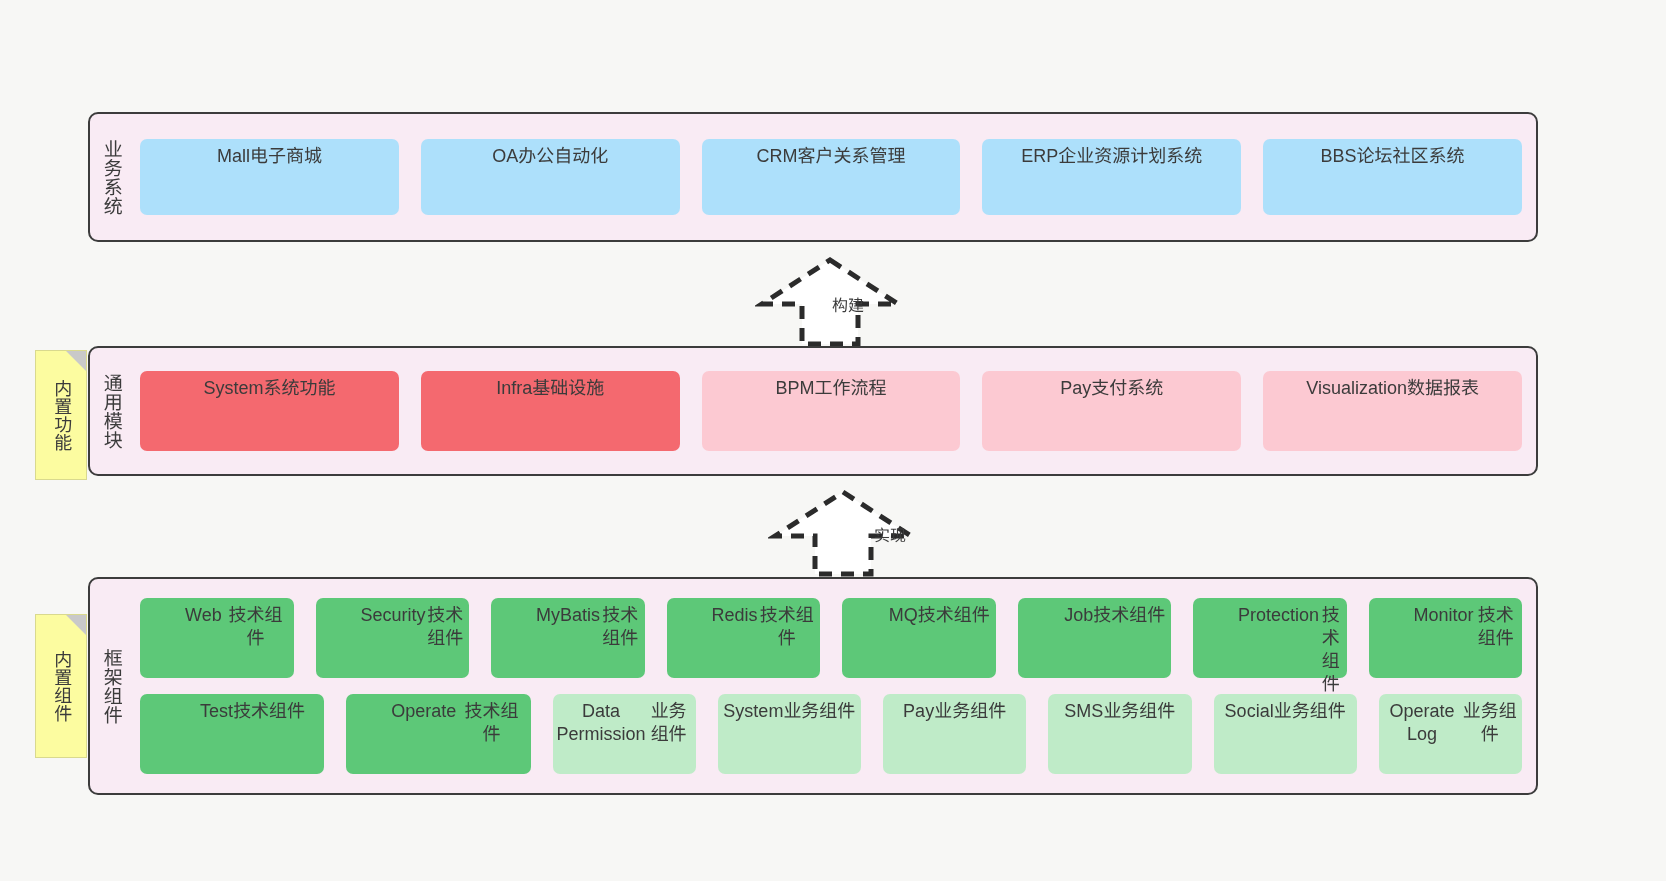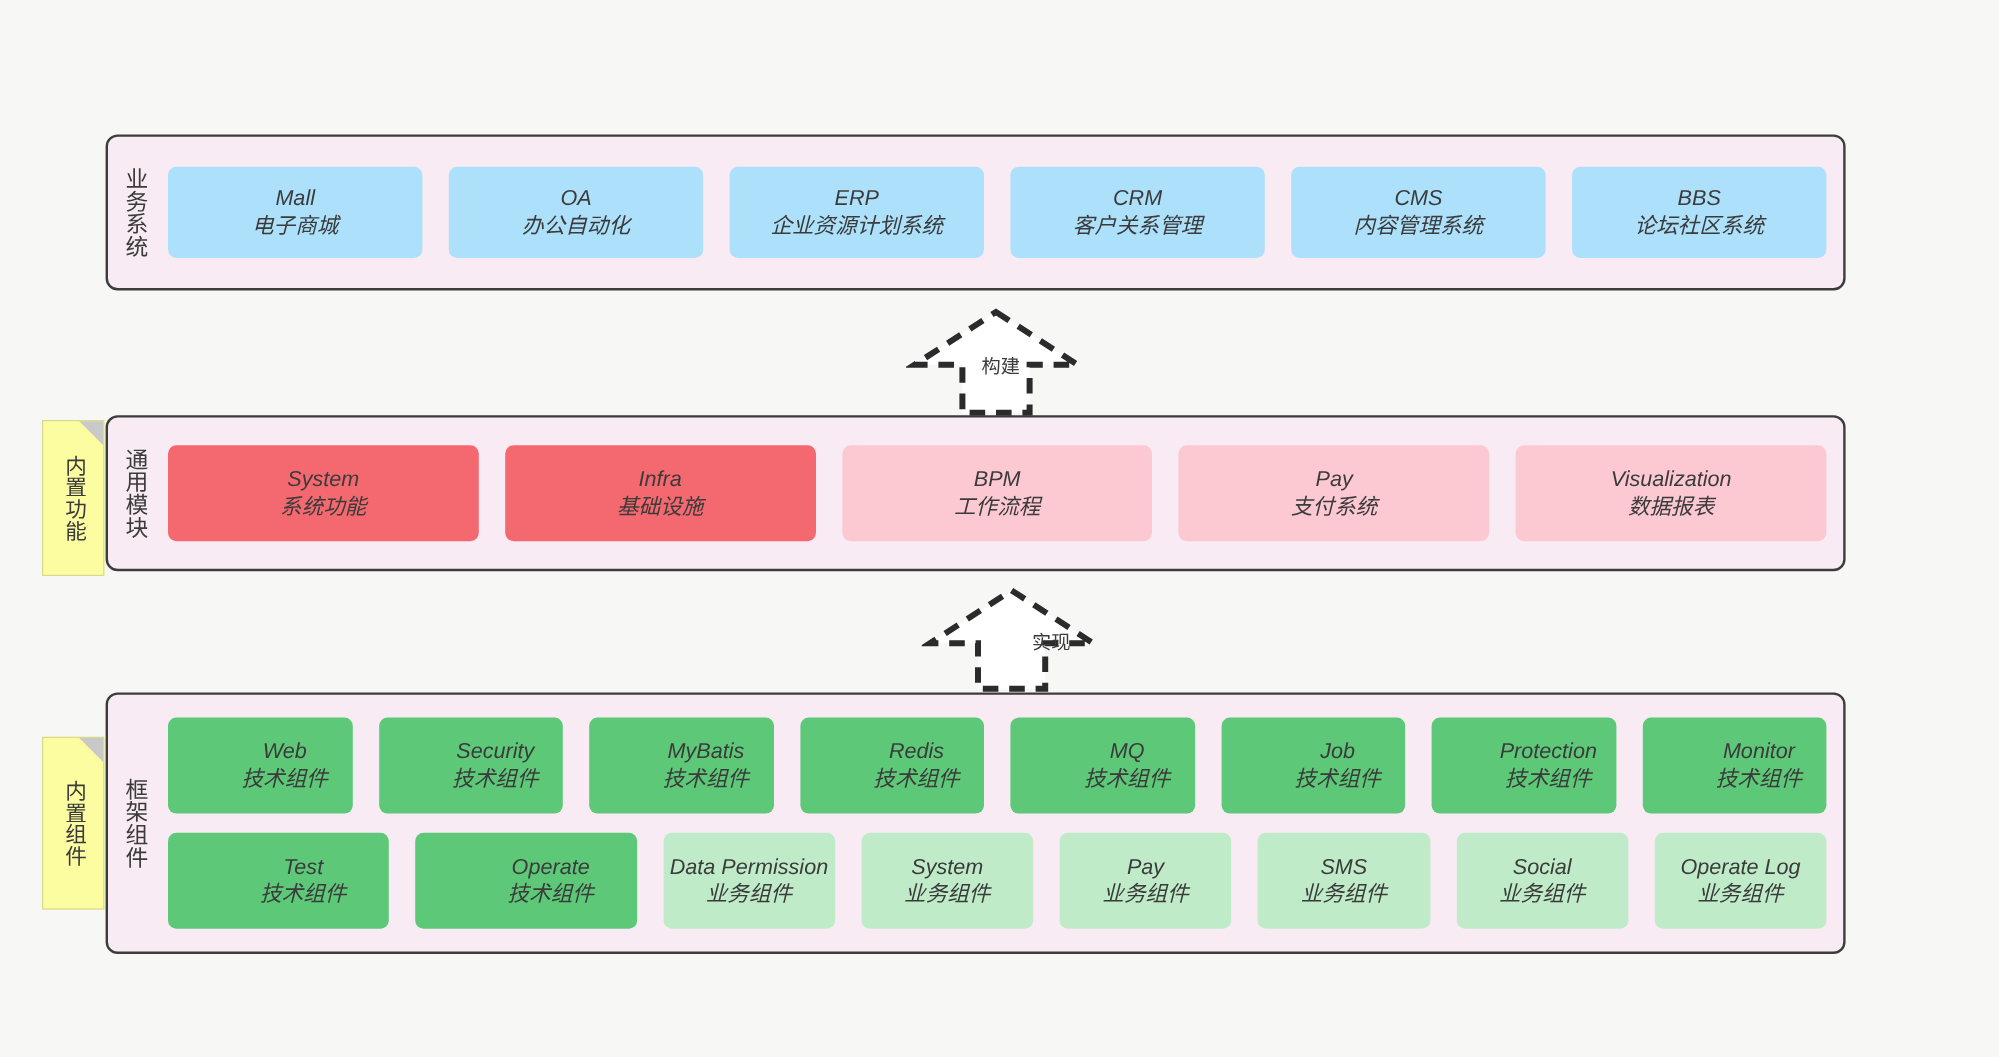--- a/index.html
+++ b/index.html
@@ -57,8 +57,8 @@
     flex:1 1 0;
     border-radius:7px;
     display:flex;
-    flex-direction:column;
-    align-items:center;
+    flex-direction:row;
+    align-items:flex-start;
     justify-content:center;
     text-align:center;
     font-size:18px;
@@ -67,7 +67,6 @@
     box-sizing:border-box;
     padding:6px 4px;
     min-width:0;
-    font-style:italic;
   }
   .card .l1{display:block;}
   .card .l2{display:block;}

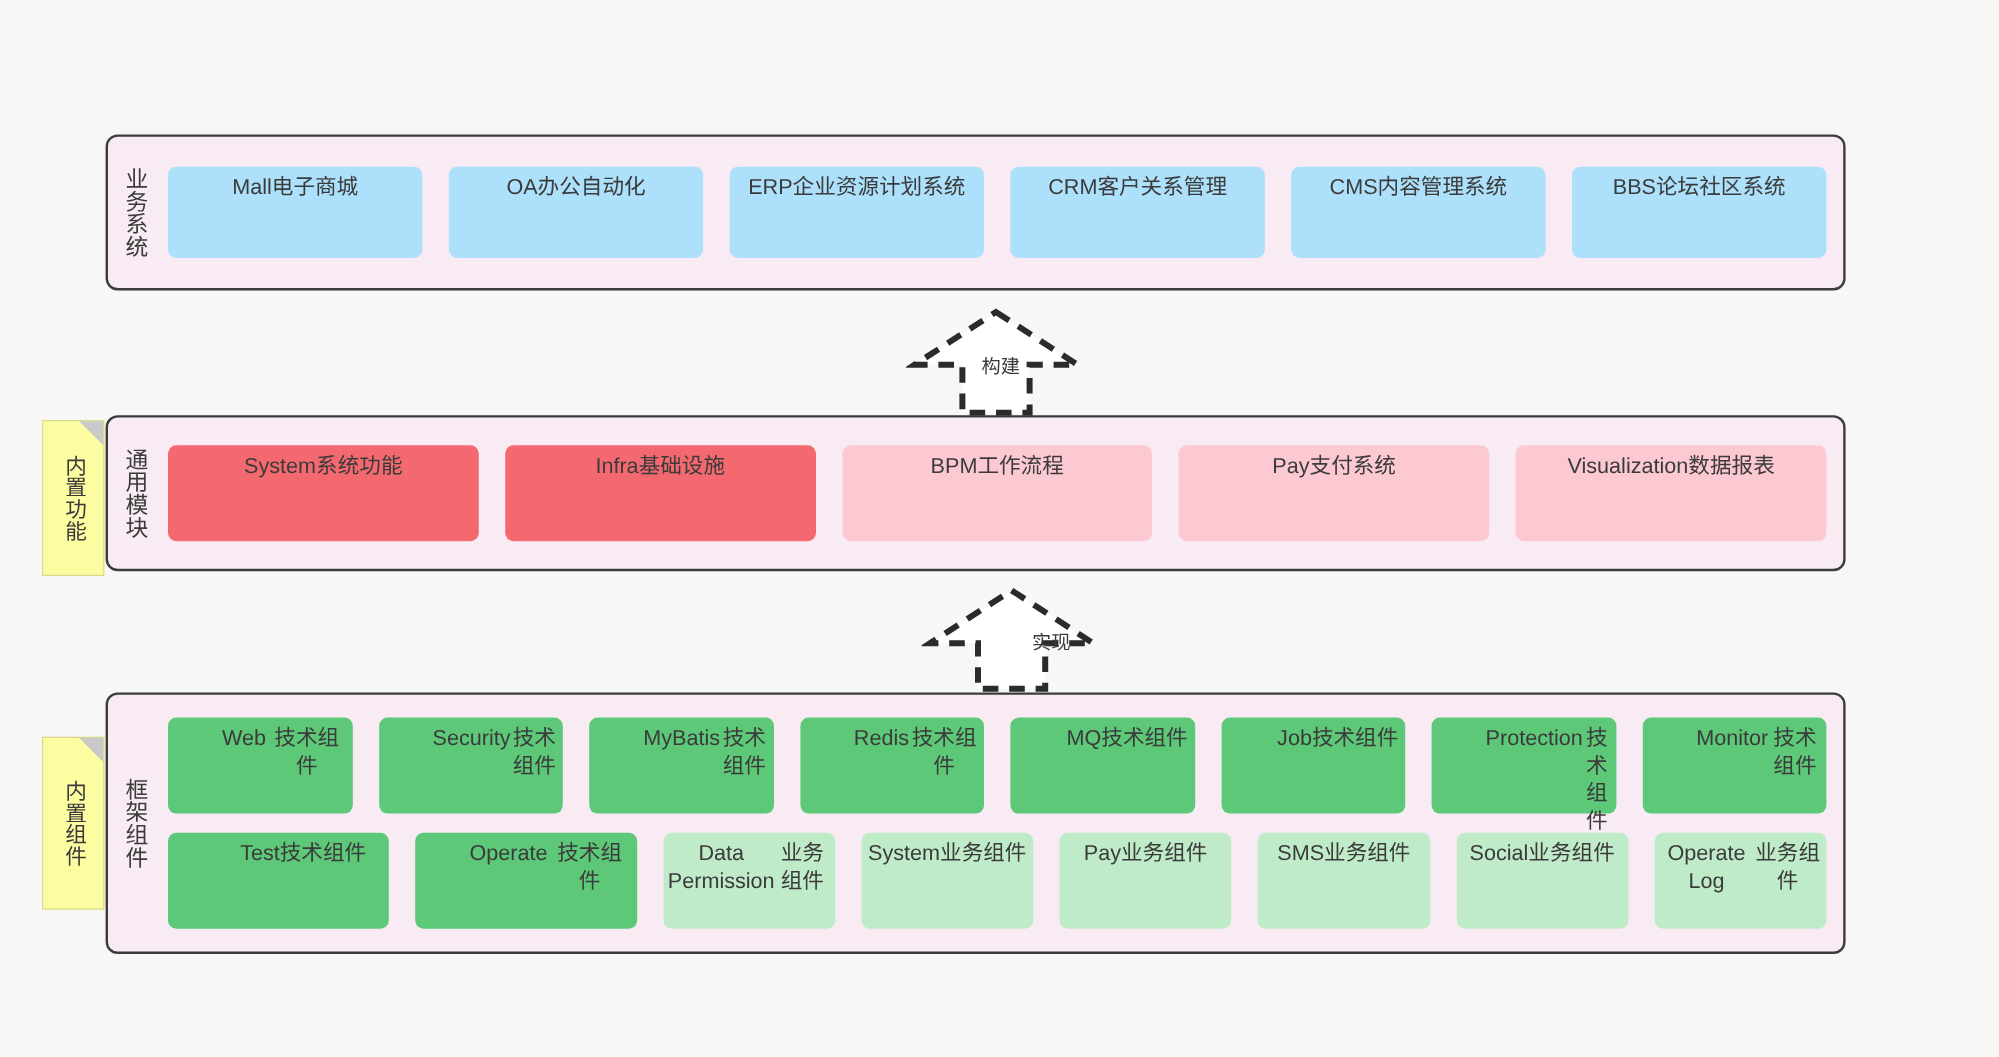--- a/index.html
+++ b/index.html
@@ -151,12 +151,12 @@
           <span class="l2">办公自动化</span>
         </div>
         <div class="card c-blue">
+          <span class="l1">CRM</span>
+          <span class="l2">客户关系管理</span>
+        </div>
+        <div class="card c-blue">
           <span class="l1">ERP</span>
           <span class="l2">企业资源计划系统</span>
-        </div>
-        <div class="card c-blue">
-          <span class="l1">CRM</span>
-          <span class="l2">客户关系管理</span>
         </div>
         <div class="card c-blue">
           <span class="l1">CMS</span>

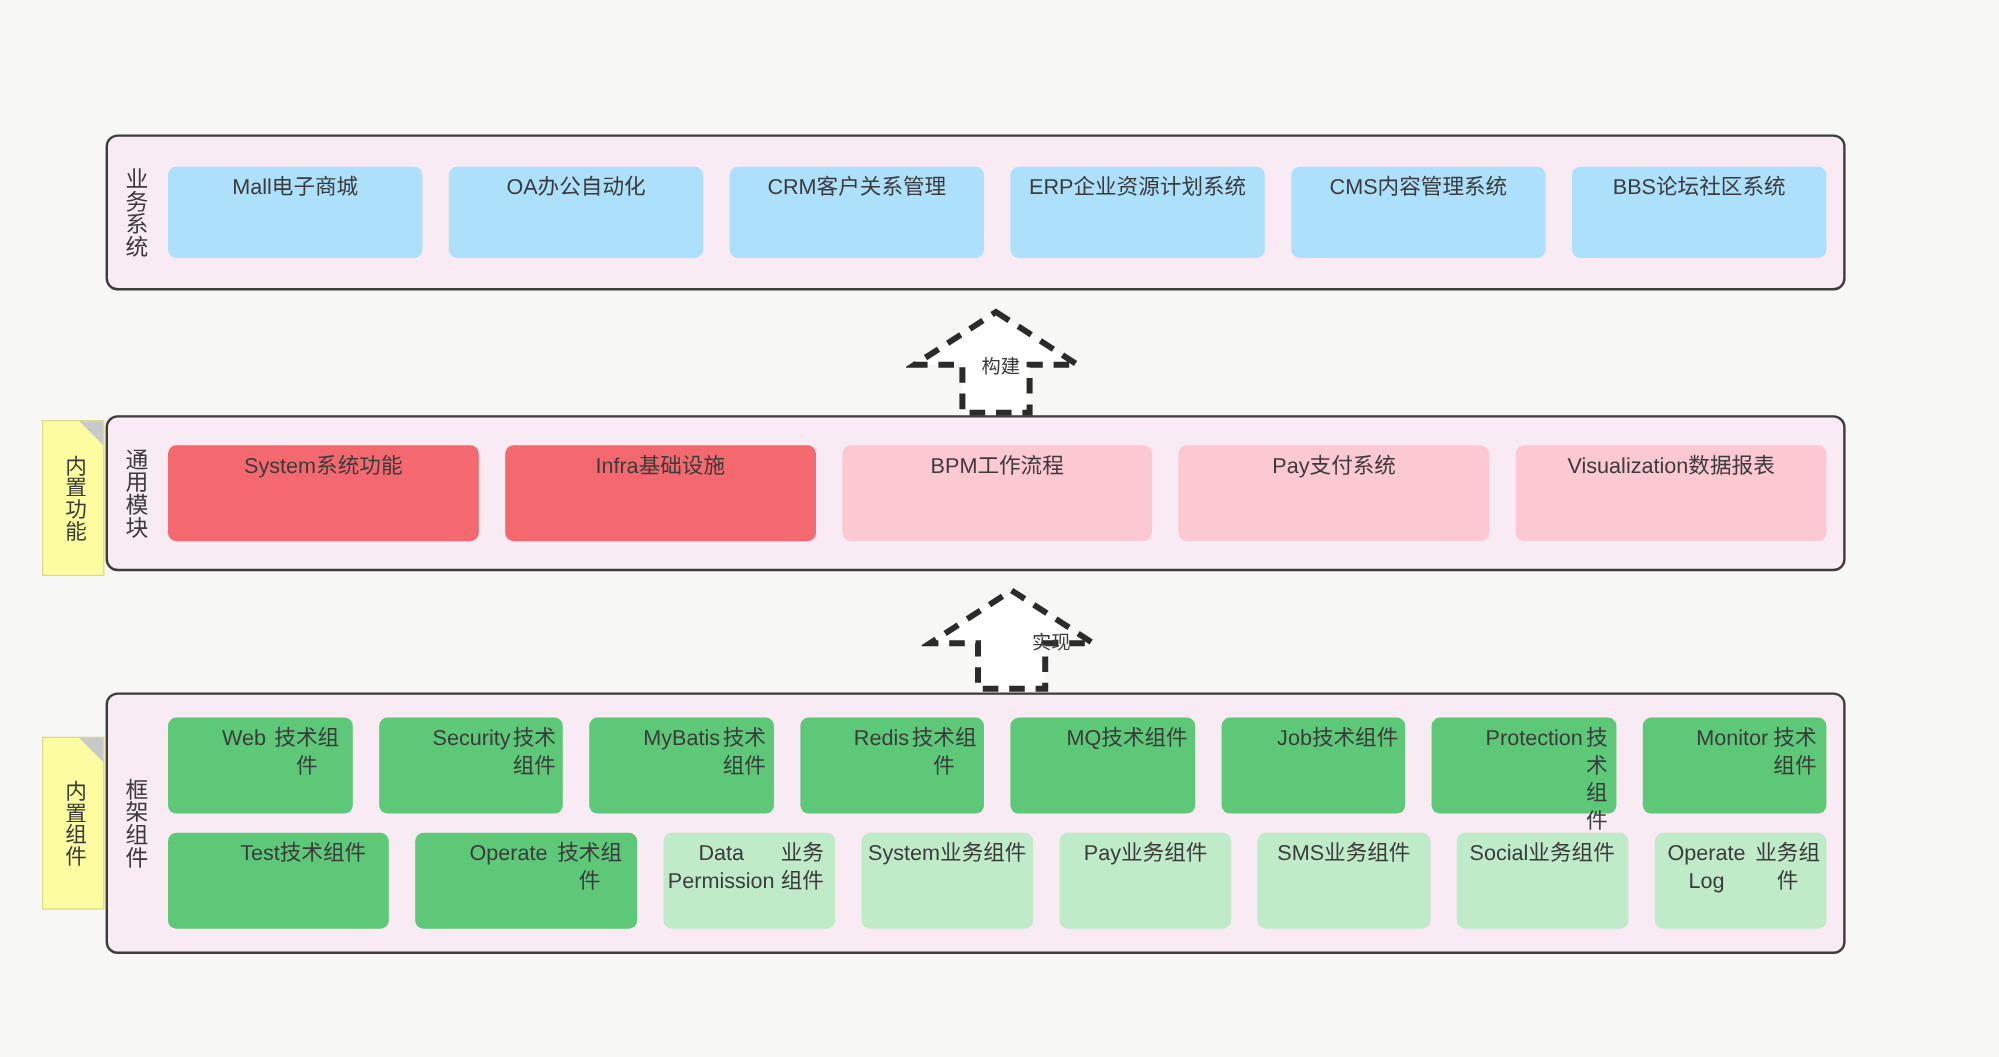--- a/index.html
+++ b/index.html
@@ -159,10 +159,6 @@
           <span class="l2">企业资源计划系统</span>
         </div>
         <div class="card c-blue">
-          <span class="l1">CMS</span>
-          <span class="l2">内容管理系统</span>
-        </div>
-        <div class="card c-blue">
           <span class="l1">BBS</span>
           <span class="l2">论坛社区系统</span>
         </div>

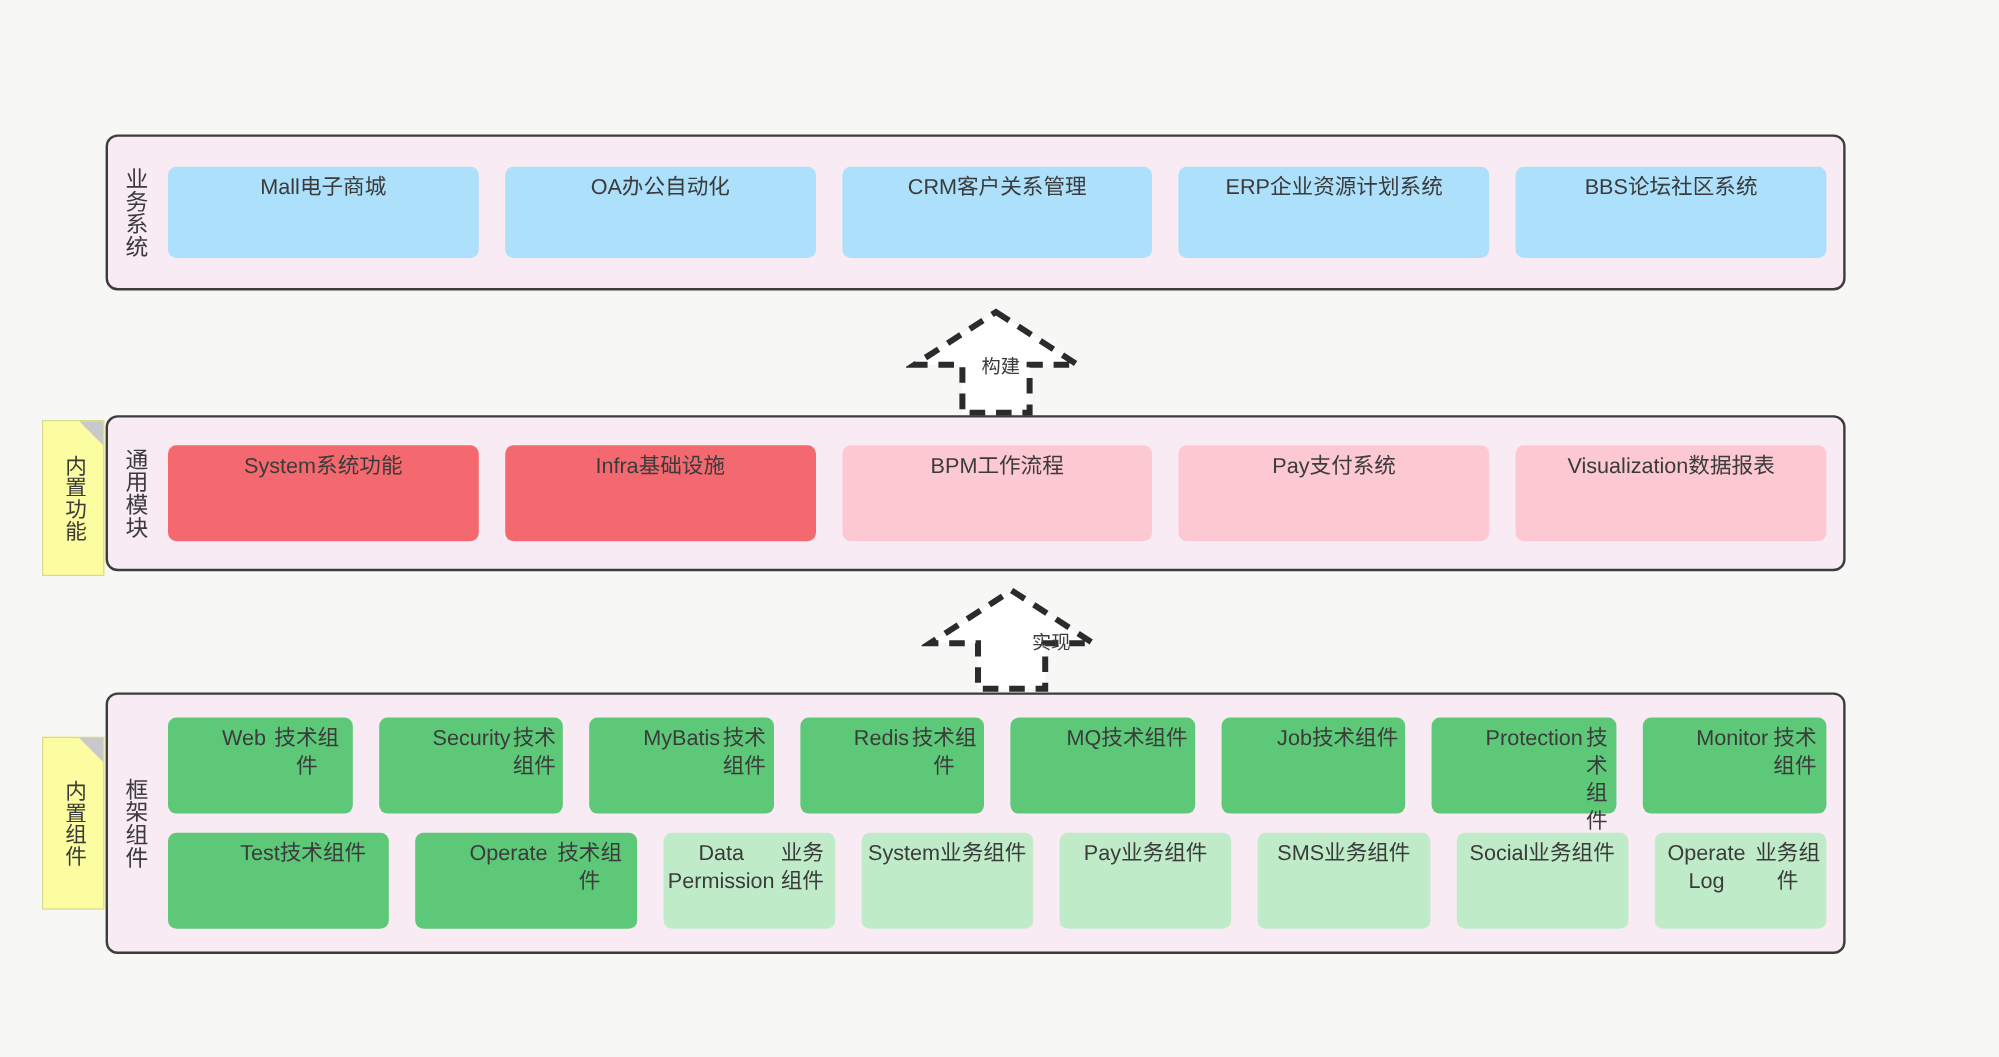--- a/index.html
+++ b/index.html
@@ -127,6 +127,7 @@
     background:transparent;
     white-space:nowrap;
     user-select:none;
+    margin-left:14px;
   }
   #arrow-build{left:755px;top:256px;width:150px;height:92px;}
   #label-build{left:818px;top:292px;}

